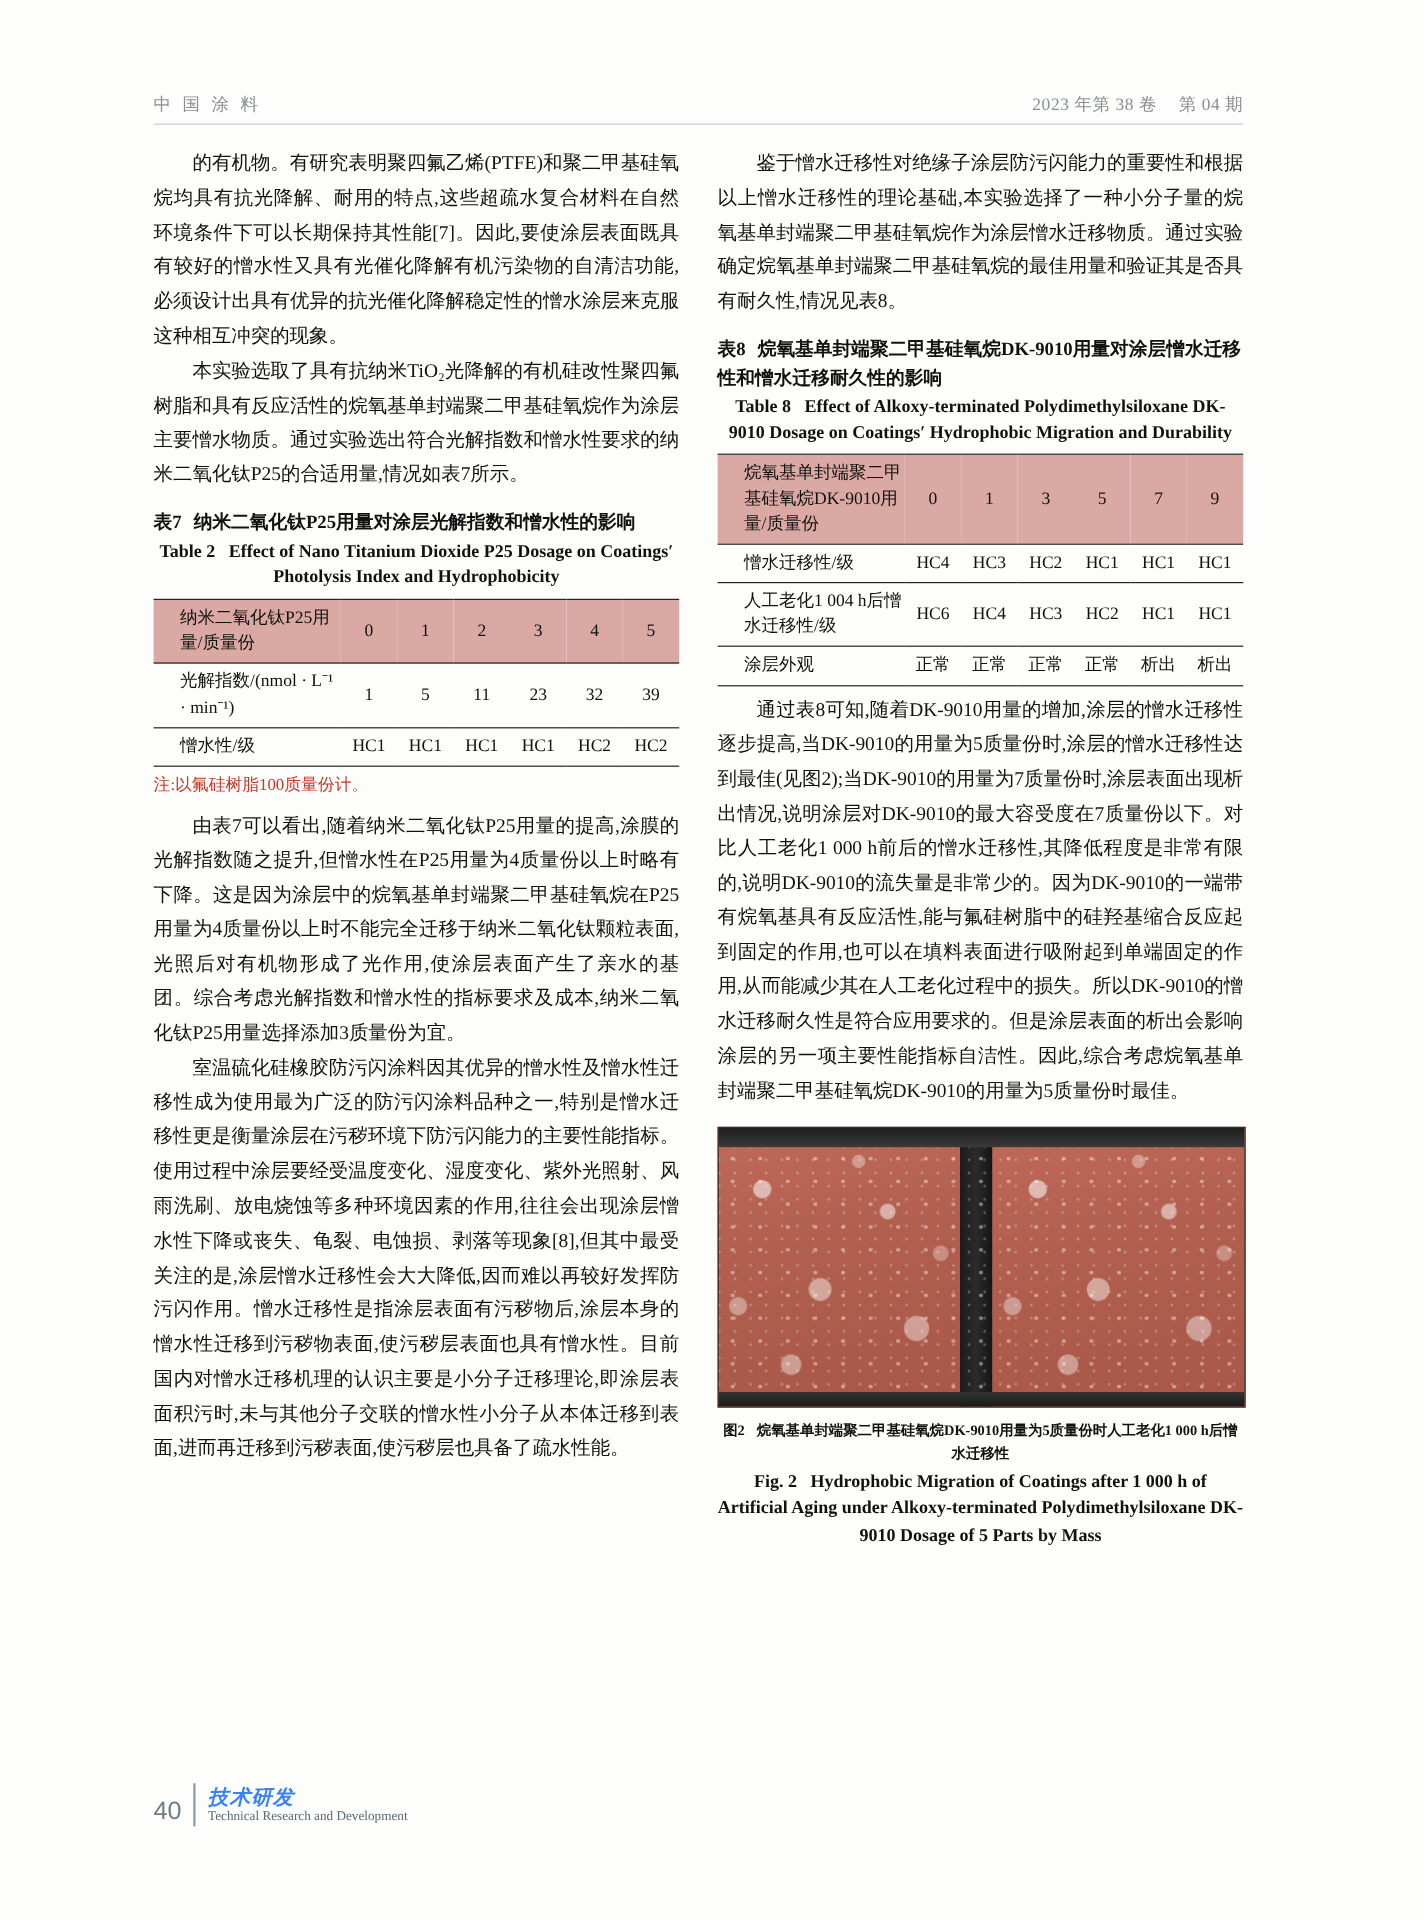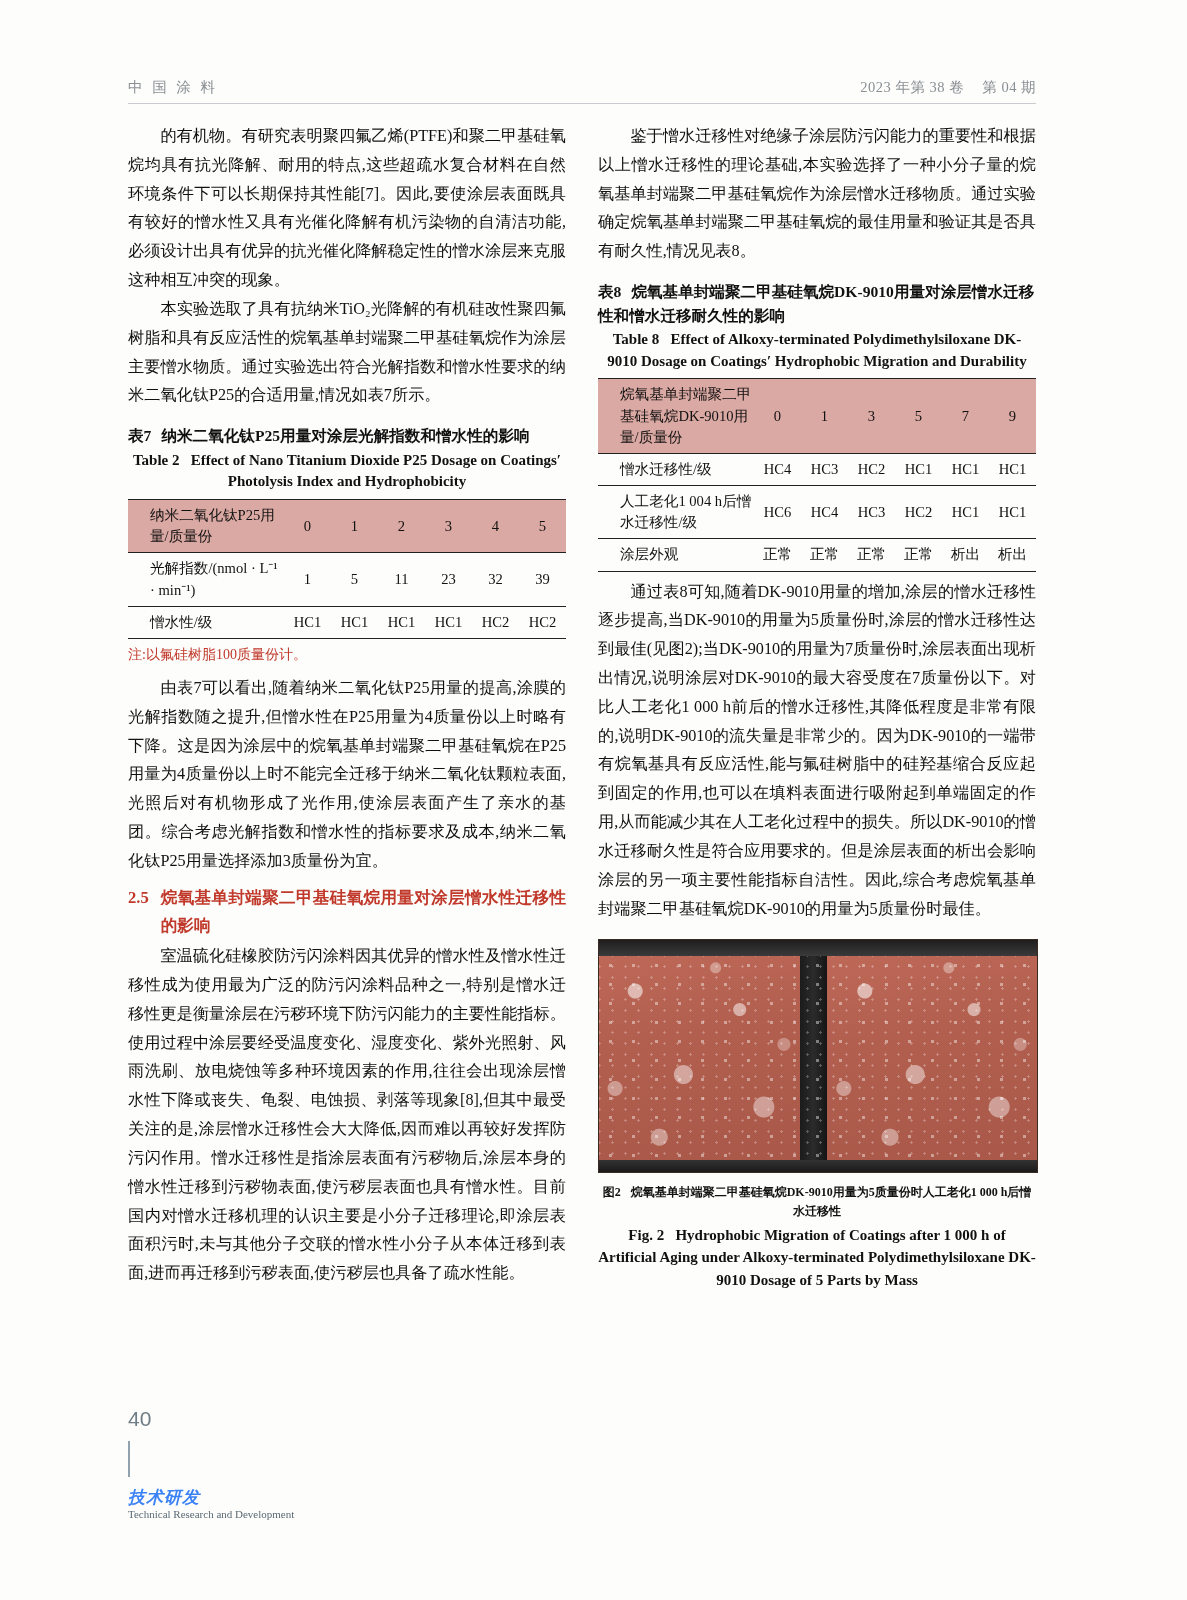--- a/index.html
+++ b/index.html
@@ -282,10 +282,6 @@
 
     <p>由表7可以看出,随着纳米二氧化钛P25用量的提高,涂膜的光解指数随之提升,但憎水性在P25用量为4质量份以上时略有下降。这是因为涂层中的烷氧基单封端聚二甲基硅氧烷在P25用量为4质量份以上时不能完全迁移于纳米二氧化钛颗粒表面,光照后对有机物形成了光作用,使涂层表面产生了亲水的基团。综合考虑光解指数和憎水性的指标要求及成本,纳米二氧化钛P25用量选择添加3质量份为宜。</p>
 
-    <div class="sec-head">
-      <span>2.5</span>
-      <span class="body">烷氧基单封端聚二甲基硅氧烷用量对涂层憎水性迁移性的影响</span>
-    </div>
 
     <p>室温硫化硅橡胶防污闪涂料因其优异的憎水性及憎水性迁移性成为使用最为广泛的防污闪涂料品种之一,特别是憎水迁移性更是衡量涂层在污秽环境下防污闪能力的主要性能指标。使用过程中涂层要经受温度变化、湿度变化、紫外光照射、风雨洗刷、放电烧蚀等多种环境因素的作用,往往会出现涂层憎水性下降或丧失、龟裂、电蚀损、剥落等现象[8],但其中最受关注的是,涂层憎水迁移性会大大降低,因而难以再较好发挥防污闪作用。憎水迁移性是指涂层表面有污秽物后,涂层本身的憎水性迁移到污秽物表面,使污秽层表面也具有憎水性。目前国内对憎水迁移机理的认识主要是小分子迁移理论,即涂层表面积污时,未与其他分子交联的憎水性小分子从本体迁移到表面,进而再迁移到污秽表面,使污秽层也具备了疏水性能。</p>
   </div>

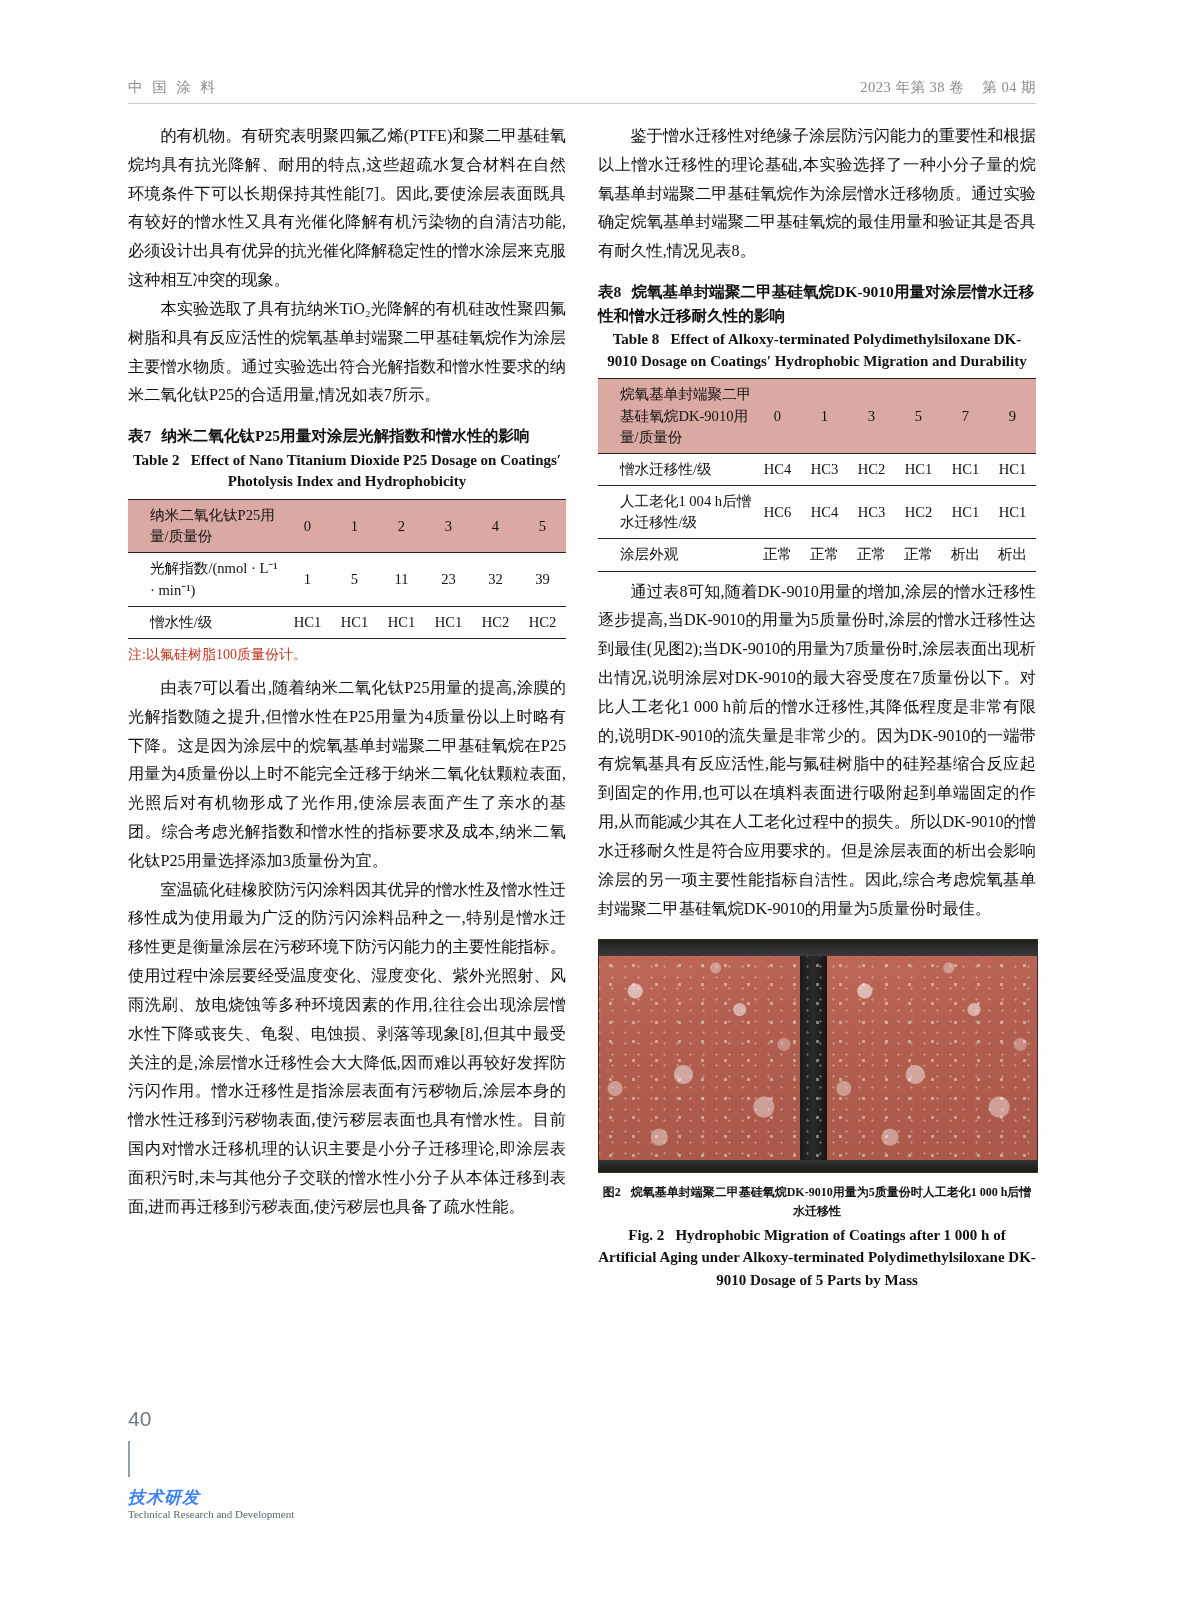--- a/index.html
+++ b/index.html
@@ -193,9 +193,8 @@
     left: 128px;
     bottom: 78px;
     display: flex;
-    align-items: flex-start;
+    align-items: flex-end;
     gap: 10px;
-    flex-direction: column;
   }
   .footer .pg {
     font-size: 21px;

